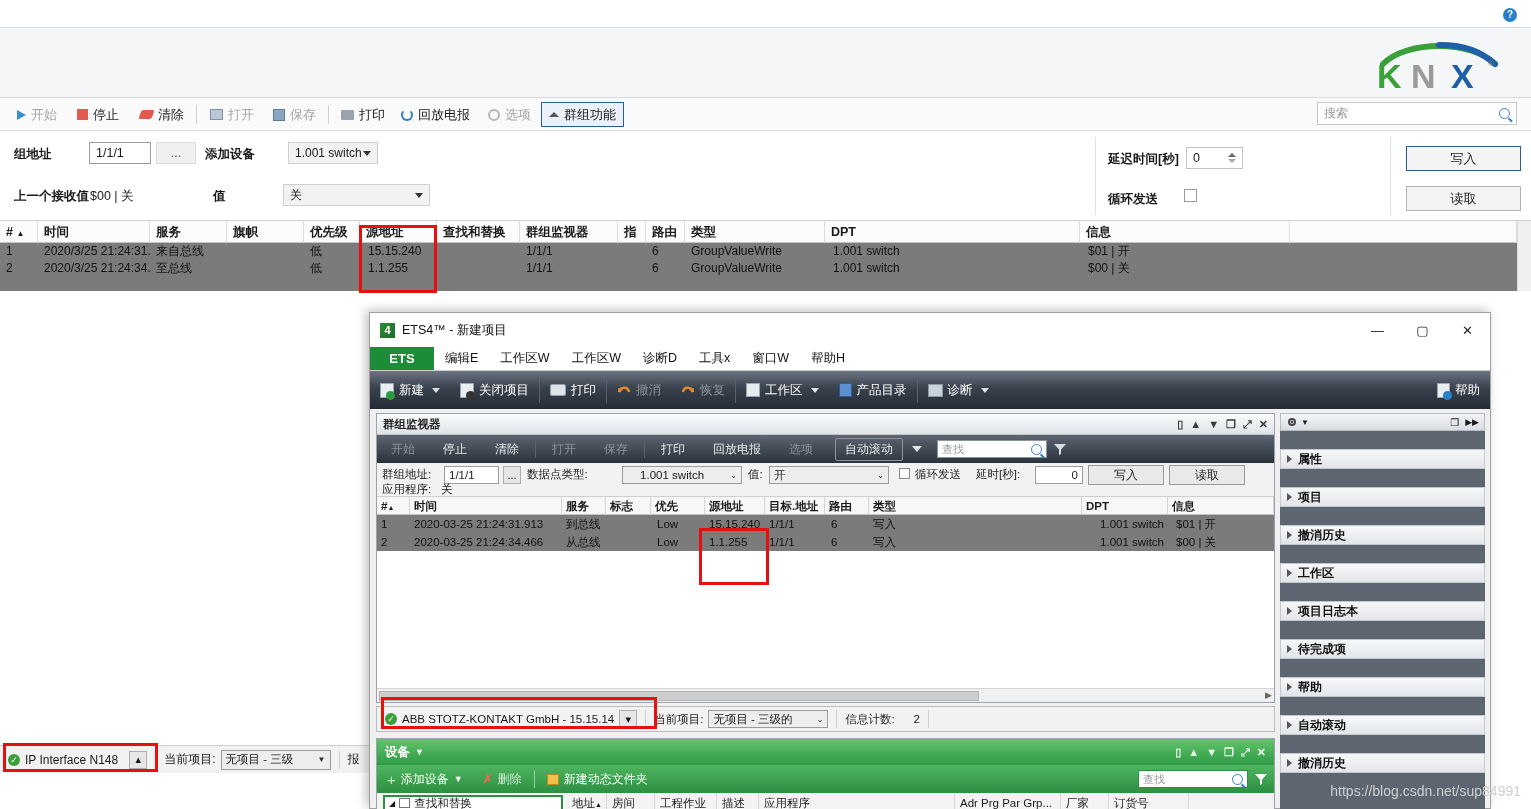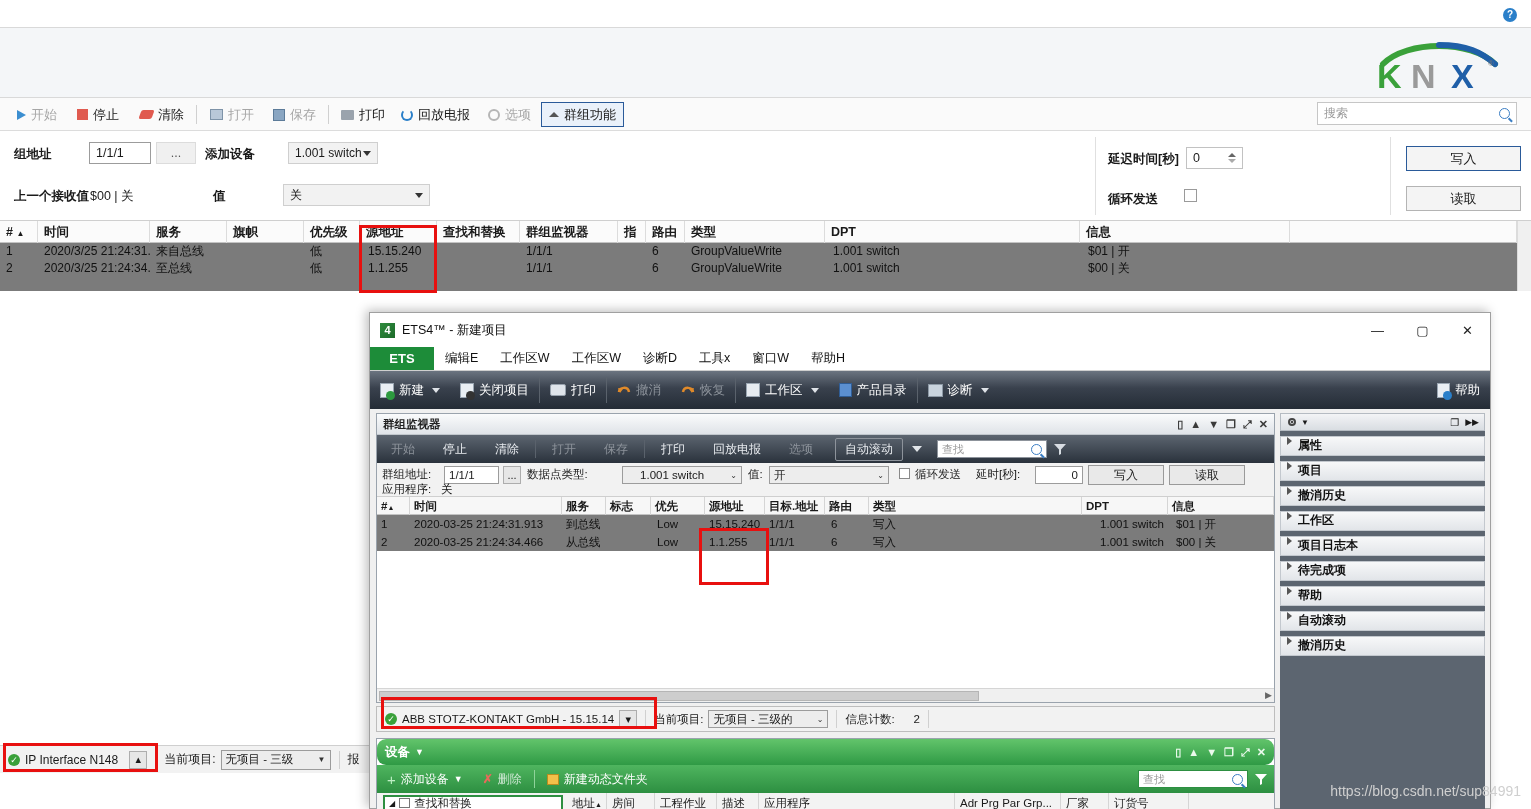--- a/index.html
+++ b/index.html
@@ -162,8 +162,8 @@
   .side { position:absolute; left:910px; top:4px; width:205px; height:491px; background:#5c6570; }
   .side-head { height:18px; background:linear-gradient(180deg,#f3f4f6,#d9dde2); display:flex; align-items:center; padding:0 5px;
      border:1px solid #b5bbc2; }
-  .side-item { height:20px; margin-top:5px; background:linear-gradient(180deg,#f7f8f9,#e2e5e9); border:1px solid #c3c8ce;
-     display:flex; gap:6px; padding:0 6px; font-size:12px; color:#111; font-weight:bold;}
+  .side-item { height:20px; margin-top:18px; background:linear-gradient(180deg,#f7f8f9,#e2e5e9); border:1px solid #c3c8ce;
+     display:flex; align-items:center; gap:6px; padding:0 6px; font-size:12px; color:#111; font-weight:bold;}
   .tri { width:0;height:0;border-top:4px solid transparent;border-bottom:4px solid transparent;border-left:5px solid #555;}
 
   

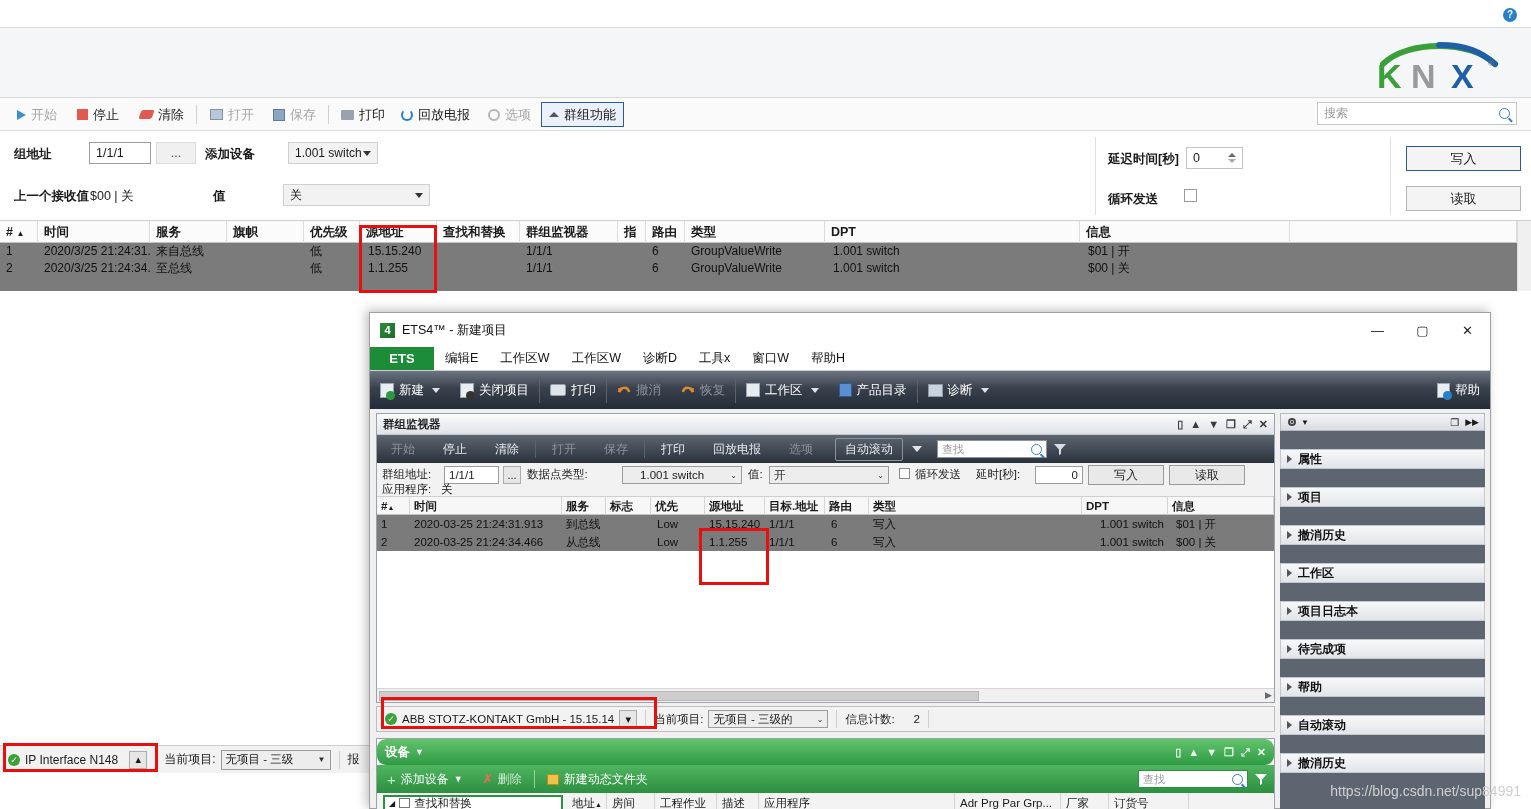--- a/index.html
+++ b/index.html
@@ -147,7 +147,7 @@
   
   .dev-panel { position:absolute; left:6px; top:329px; width:899px; height:166px; background:#fff; border:1px solid #9aa3ad;}
   .dev-caption { height:26px; background:linear-gradient(180deg,#62c46b,#2f9a45); display:flex; align-items:center; padding:0 8px;
-     color:#fff; font-weight:bold; font-size:12.5px;border-radius:9px;}
+     color:#fff; font-weight:bold; font-size:12.5px;}
   .dev-toolbar { height:28px; background:linear-gradient(180deg,#4fb55f,#2d8f41); display:flex; align-items:center; color:#fff; font-size:12px;}
   .dt { padding:0 10px; display:flex; align-items:center; gap:5px;}
   .dt.dim { color:#cfe8d4; }

